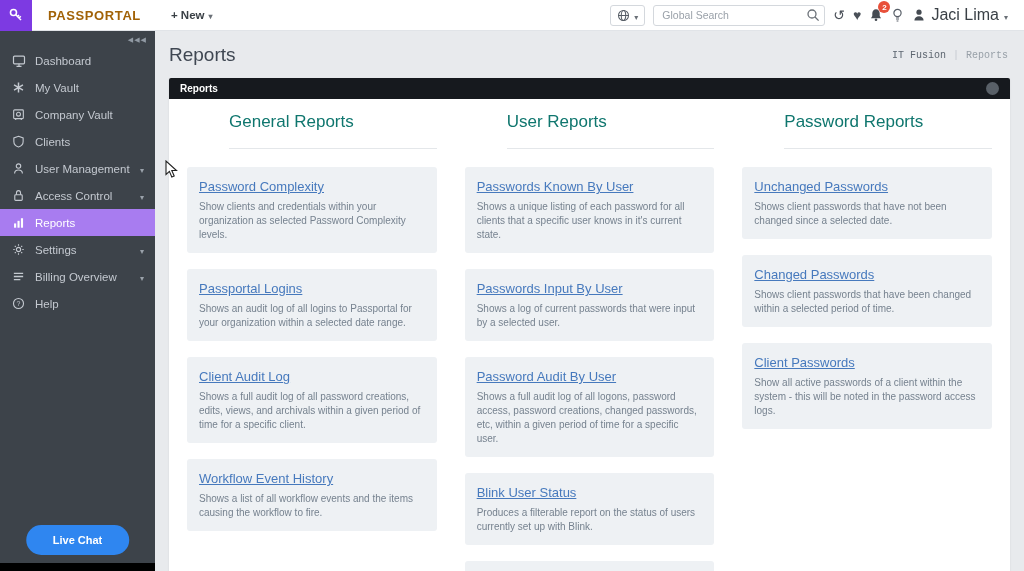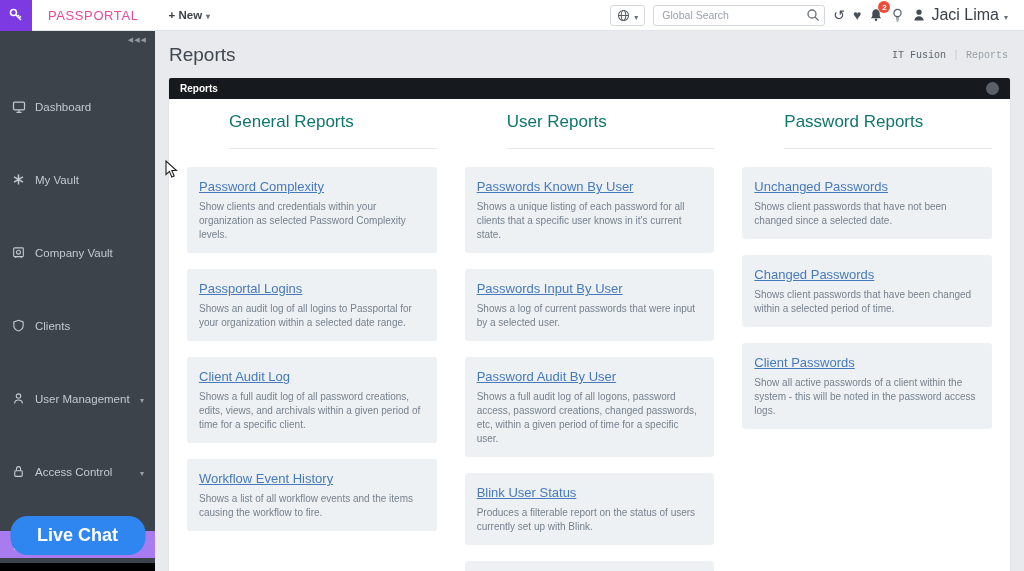--- a/index.html
+++ b/index.html
@@ -16,7 +16,7 @@
   .topbar { position:absolute; top:0; left:0; right:0; height:31px; background:#fff;
             border-bottom:1px solid #e1e4e8; display:flex; align-items:center; z-index:20; }
   .logo-sq { width:32px; height:31px; background:#7d3ae2; display:flex; align-items:center; justify-content:center; flex:0 0 32px; cursor:pointer; }
-  .brand { font-size:13px; font-weight:normal; color:#ec4899; letter-spacing:.6px; margin-left:10px;padding-left:6px; }
+  .brand { font-size:13px; font-weight:bold; color:#a16207; letter-spacing:.6px; margin-left:10px;padding-left:6px; }
   .new-btn { margin-left:30px; font-size:11.5px; color:#3a4046; display:flex; align-items:center; gap:4px; cursor:pointer; font-weight:bold; }
   .topbar-right { margin-left:auto; display:flex; align-items:center; gap:8px; padding-right:16px; }
   .globe-box { border:1px solid #d4d8dd; border-radius:3px; height:21px; padding:0 6px; display:flex; align-items:center; gap:4px; cursor:pointer; color:#565d66; }

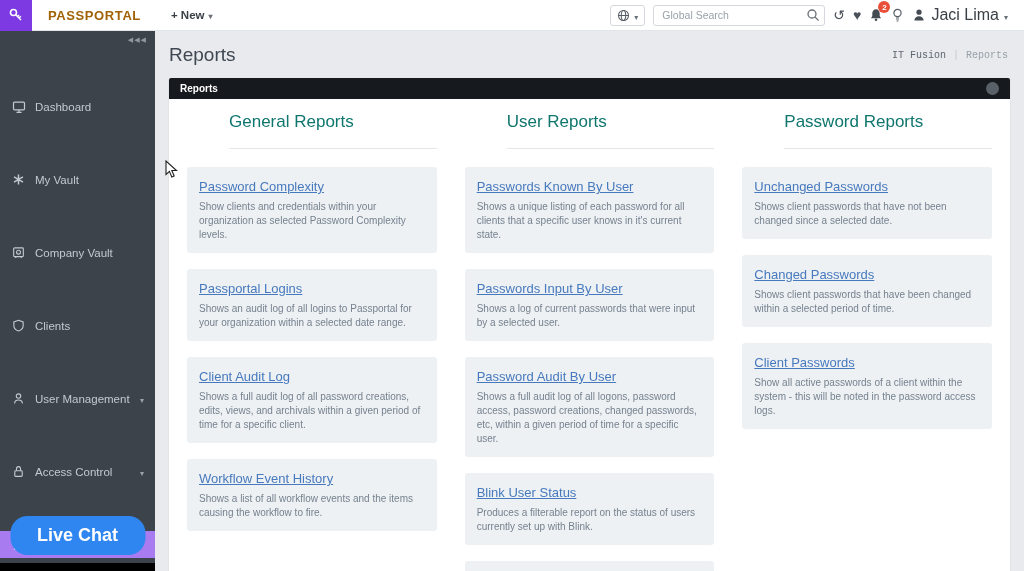--- a/index.html
+++ b/index.html
@@ -36,7 +36,7 @@
   .sidebar { position:absolute; top:31px; left:0; width:155px; bottom:0; background:#3d434a; z-index:15; }
   .collapse { text-align:right; padding:5px 8px 3px; color:#9099a3; font-size:7px; letter-spacing:1px; cursor:pointer; }
   .nav-item { display:flex; align-items:center; height:27px; padding:0 11px; color:#c4c9d0;
-              font-size:11.5px; cursor:pointer; gap:9px;margin-top:46px; }
+              font-size:11.5px; cursor:pointer; gap:9px; }
   .nav-item.active, .nav-item.active:hover { background:#a87cf0; color:#fff; }
   .sb-icon { width:15px; display:flex; justify-content:center; flex:0 0 15px; }
   .nav-caret { margin-left:auto; }

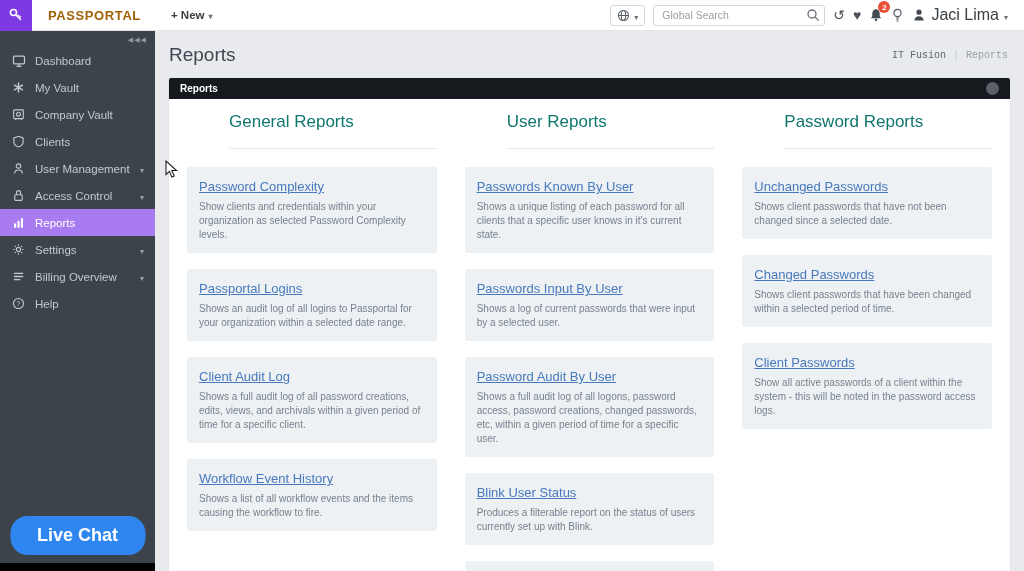--- a/index.html
+++ b/index.html
@@ -42,7 +42,7 @@
   .nav-caret { margin-left:auto; }
   .nav-caret::after { content:"▾"; font-size:8px; color:#9aa1aa; }
   .live-chat { position:absolute; bottom:16px; left:50%; transform:translateX(-50%);
-    background:#2f86f0; color:#fff; font-size:18px; font-weight:bold; border:none;
+    background:#2f86f0; color:#fff; font-size:11px; font-weight:bold; border:none;
     border-radius:17px; padding:9px 27px; cursor:pointer; font-family:inherit; white-space:nowrap; }
   .sidebar-strip { position:absolute; bottom:0; left:0; width:100%; height:8px; background:#000; }
 

